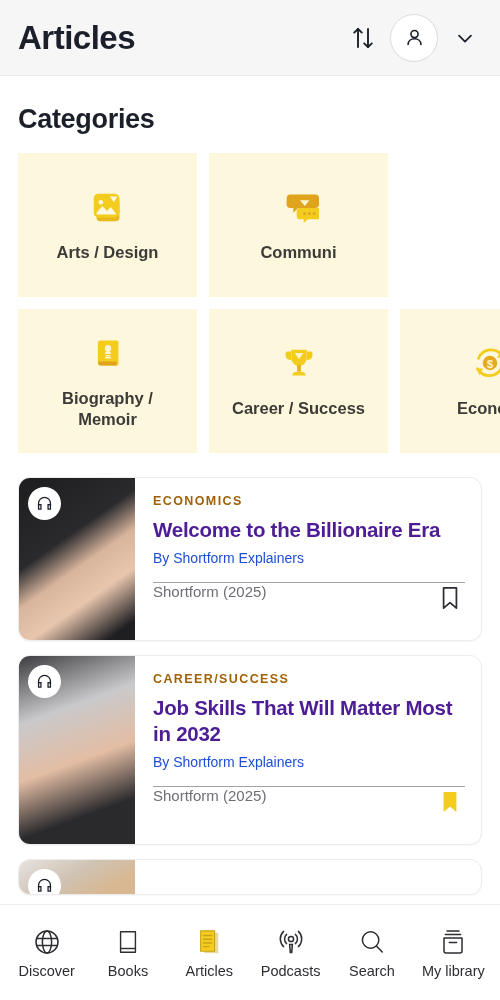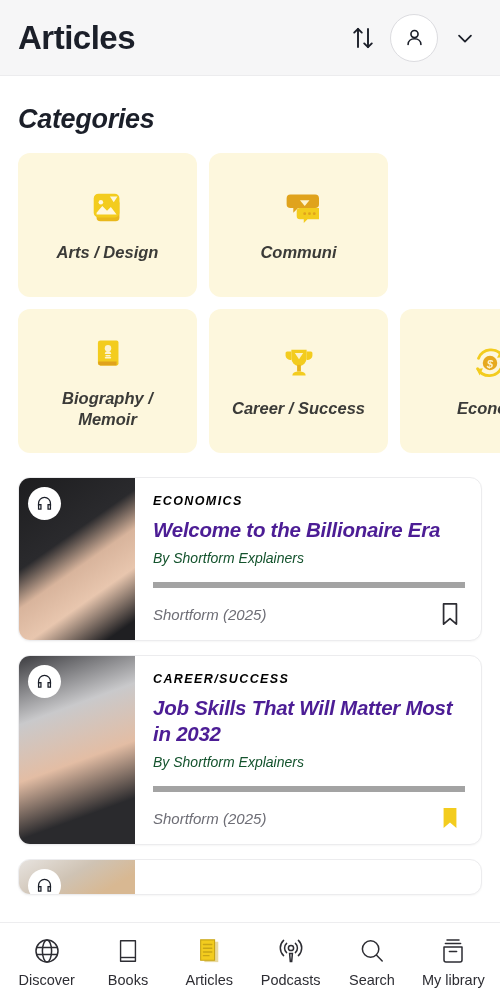--- a/index.html
+++ b/index.html
@@ -47,7 +47,6 @@
     top: 76px; left: 0; right: 0; bottom: 0;
     background: #ffffff;
     overflow: hidden;
-    font-style: italic;
   }
 
   .section-title {

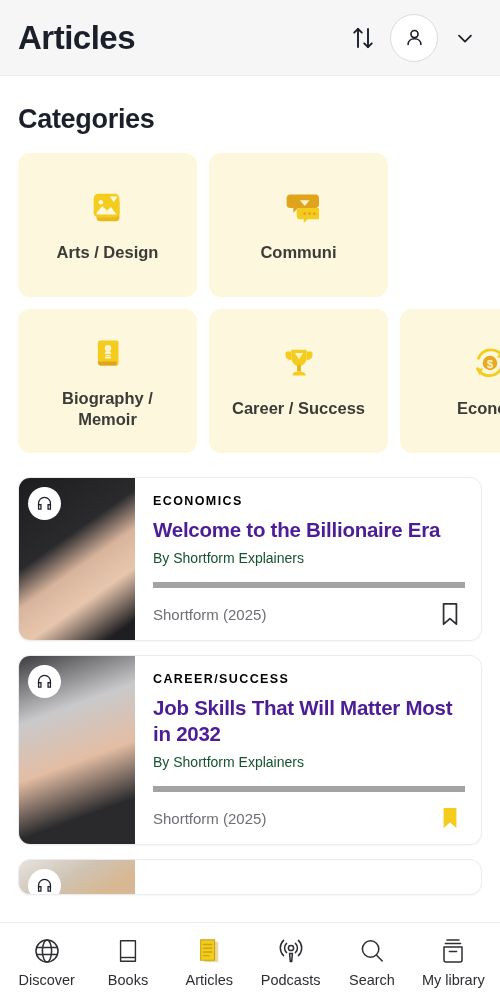--- a/index.html
+++ b/index.html
@@ -69,7 +69,7 @@
     width: 179px;
     height: 144px;
     background: #fdf7dd;
-    border-radius: 12px;
+    border-radius: 0;
     display: flex;
     flex-direction: column;
     align-items: center;

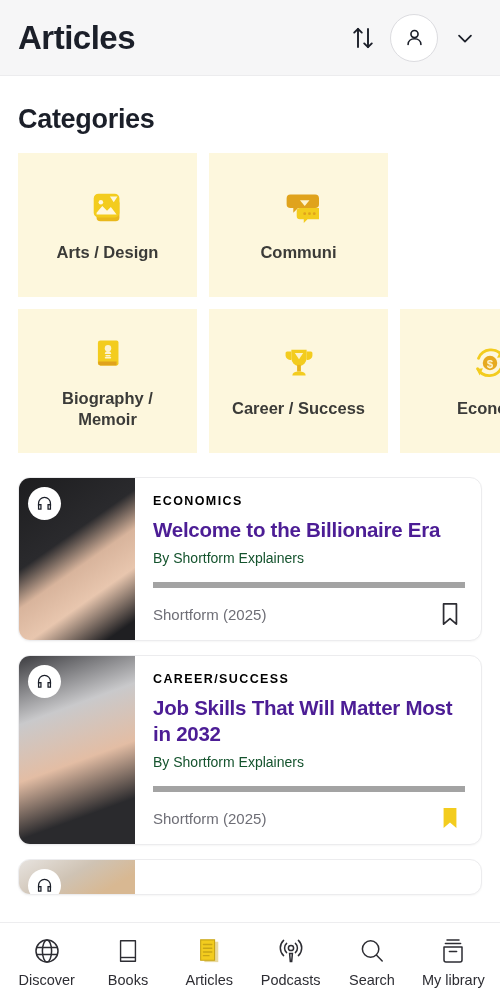--- a/index.html
+++ b/index.html
@@ -127,7 +127,7 @@
     font-size: 12.5px;
     font-weight: bold;
     letter-spacing: 1.4px;
-    color: #000000;
+    color: #a16207;
     margin-bottom: 9px;
   }
   .art-title {

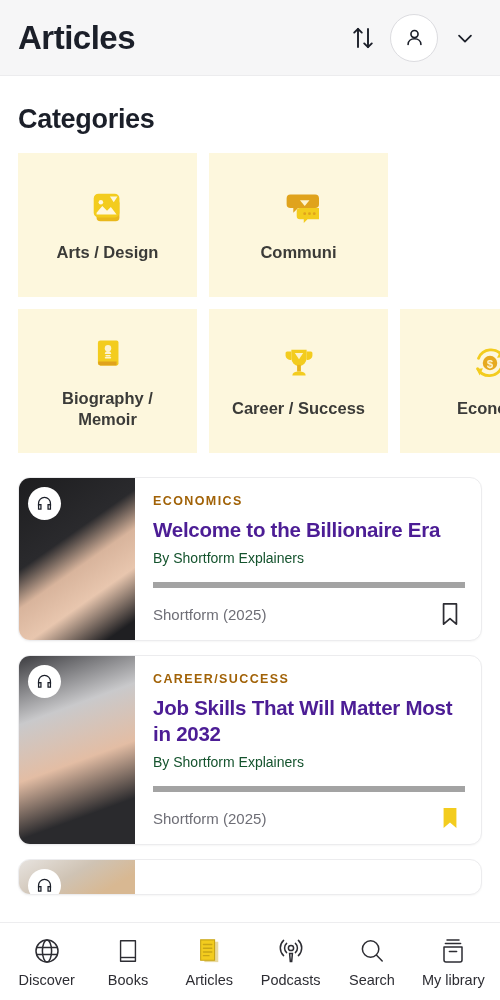--- a/index.html
+++ b/index.html
@@ -140,7 +140,7 @@
   }
   .byline {
     font-size: 14px;
-    color: #14532d;
+    color: #1d4ed8;
     margin-bottom: 16px;
   }
   .card-foot {

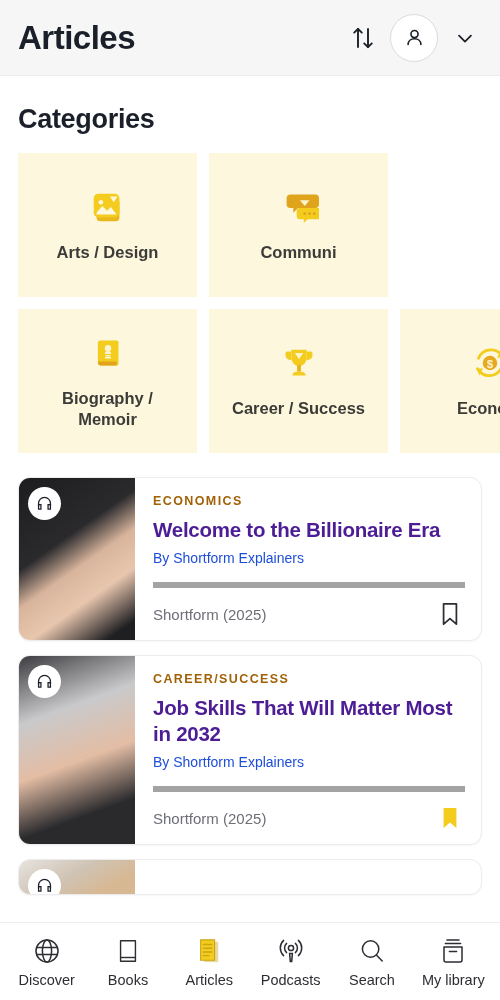--- a/index.html
+++ b/index.html
@@ -145,10 +145,10 @@
   }
   .card-foot {
     margin-top: auto;
-    border-top: 6px solid #a3a3a3;
+    border-top: 1px solid #a3a3a3;
     height: 58px;
     display: flex;
-    align-items: center;
+    align-items: flex-start;
     justify-content: space-between;
     padding-right: 2px;
   }

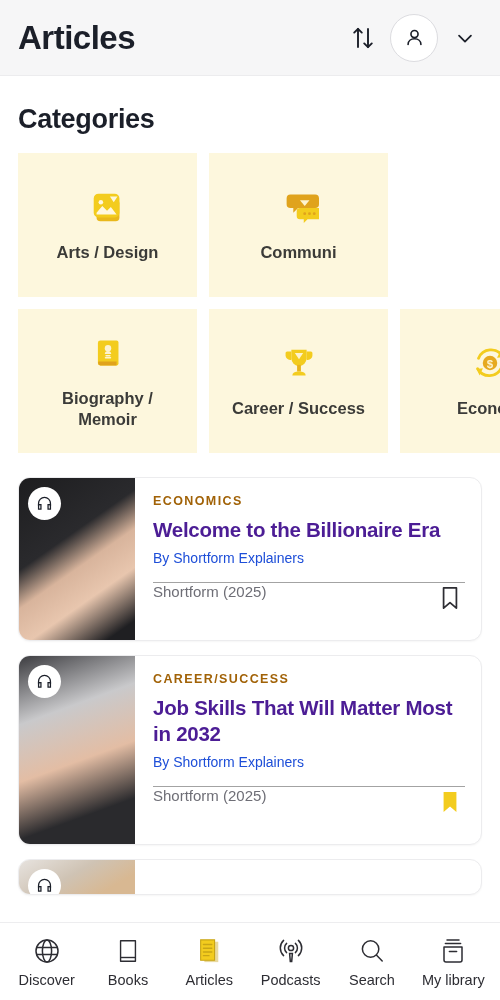--- a/index.html
+++ b/index.html
@@ -164,7 +164,7 @@
   .bottom-nav {
     position: absolute;
     left: 0; right: 0; bottom: 0;
-    height: 78px;
+    height: 96px;
     background: #ffffff;
     border-top: 1px solid #ededef;
     display: flex;

